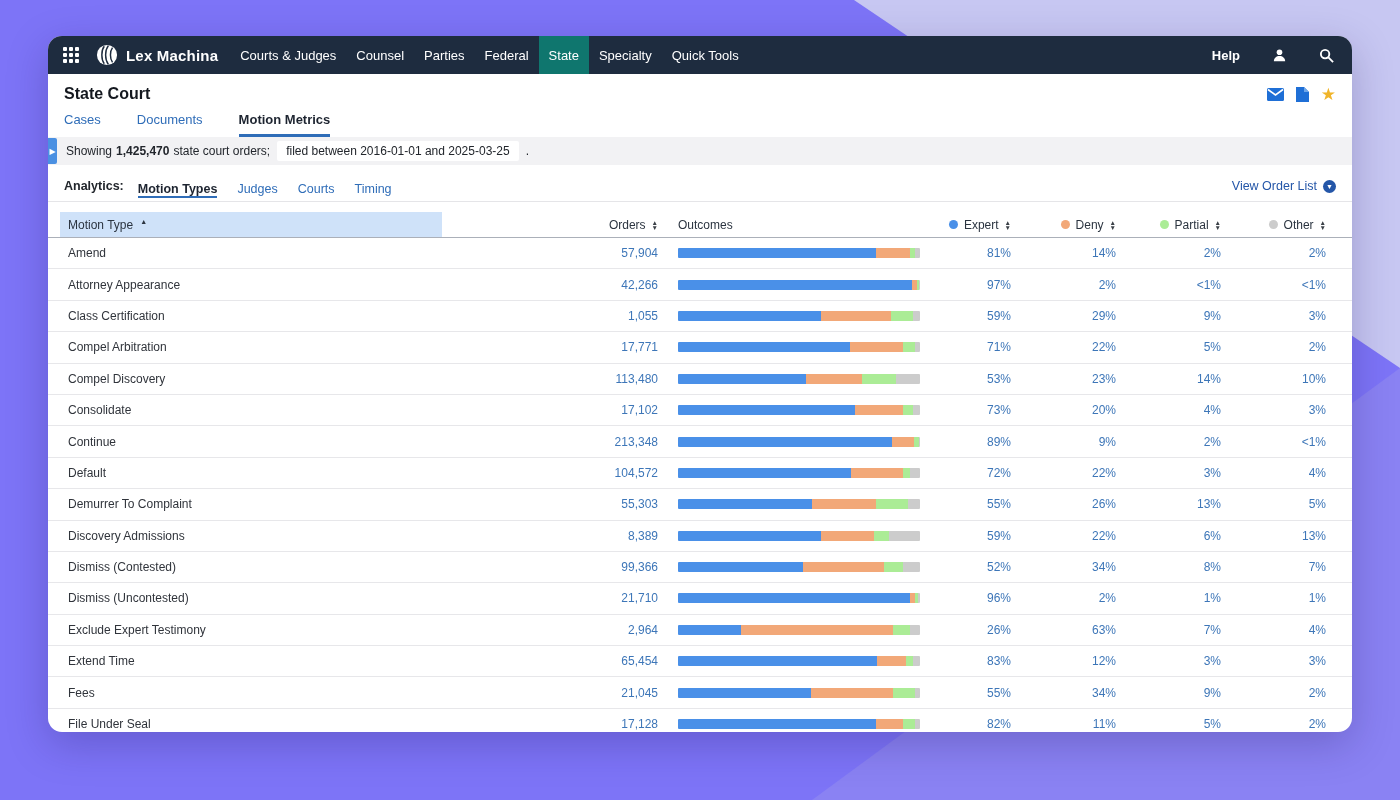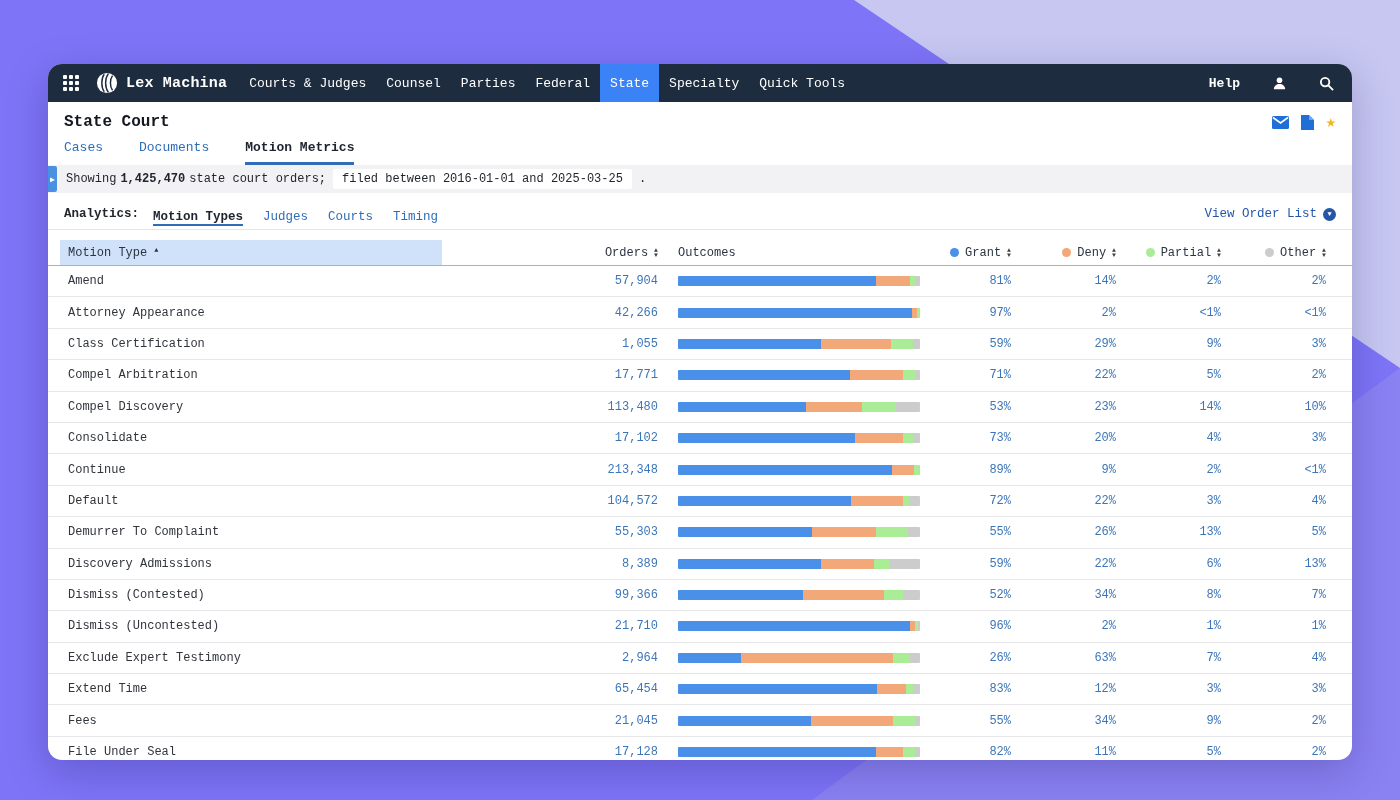--- a/index.html
+++ b/index.html
@@ -15,10 +15,9 @@
     clip-path:polygon(100% 46%, 100% 100%, 58% 100%); }
 
   .card{
-    position:absolute; left:48px; top:64px; width:1304px; height:696px;
+    position:absolute; left:48px; top:36px; width:1304px; height:696px;
     background:#fff; border-radius:14px; overflow:hidden;
     box-shadow:0 12px 40px rgba(30,20,90,.25);
-    font-family:Liberation Mono, monospace;
   }
 
   

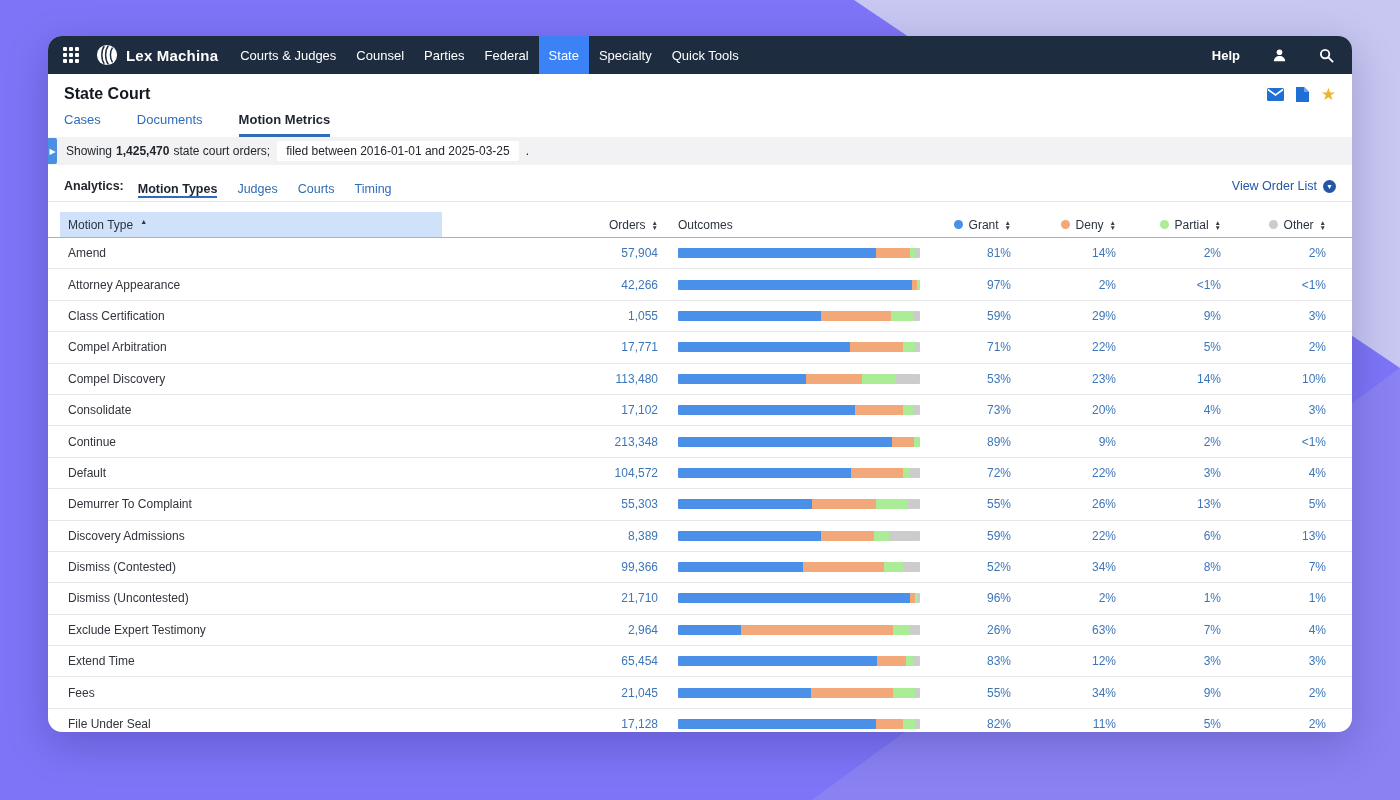--- a/index.html
+++ b/index.html
@@ -31,7 +31,7 @@
   .nav-items{ display:flex; align-items:stretch; }
   .nav-item{ display:flex; align-items:center; padding:0 10px; font-size:13px;
     white-space:nowrap; cursor:pointer; }
-  .nav-item.active{ background:#3b82f6; }
+  .nav-item.active{ background:#0f766e; }
   .nav-right{ display:flex; align-items:center; gap:32px; padding-right:18px; }
   .help{ font-size:13px; font-weight:600; cursor:pointer; }
   .nav-icon{ display:flex; align-items:center; cursor:pointer; }

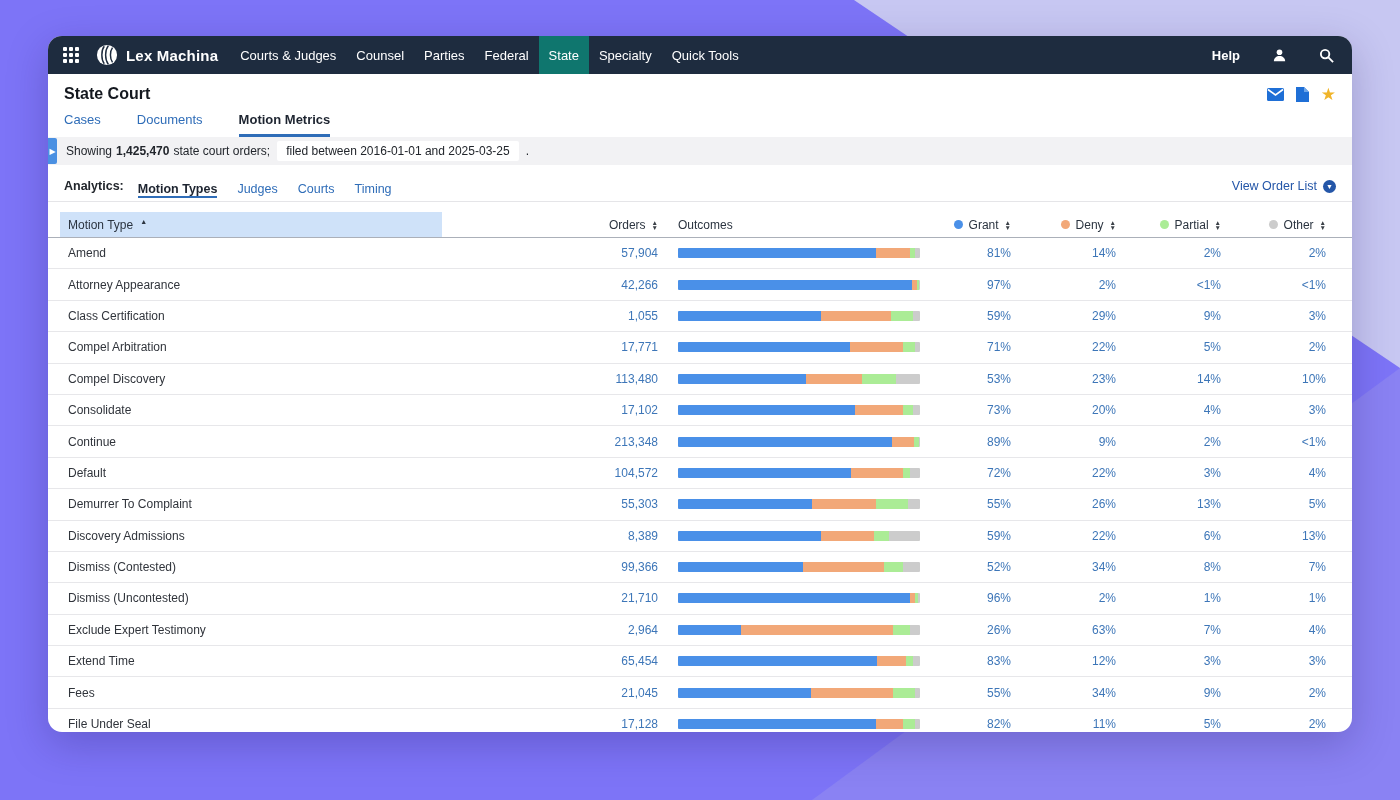--- a/index.html
+++ b/index.html
@@ -221,7 +221,7 @@
 
     <div class="th pct-th">
           <span class="dot" style="background: rgb(74, 144, 232);"></span>
-          <span>Grant</span>
+          <span>Expert</span>
           <span class="sort-dual">
             <span>▲</span>
             <span>▼</span>

